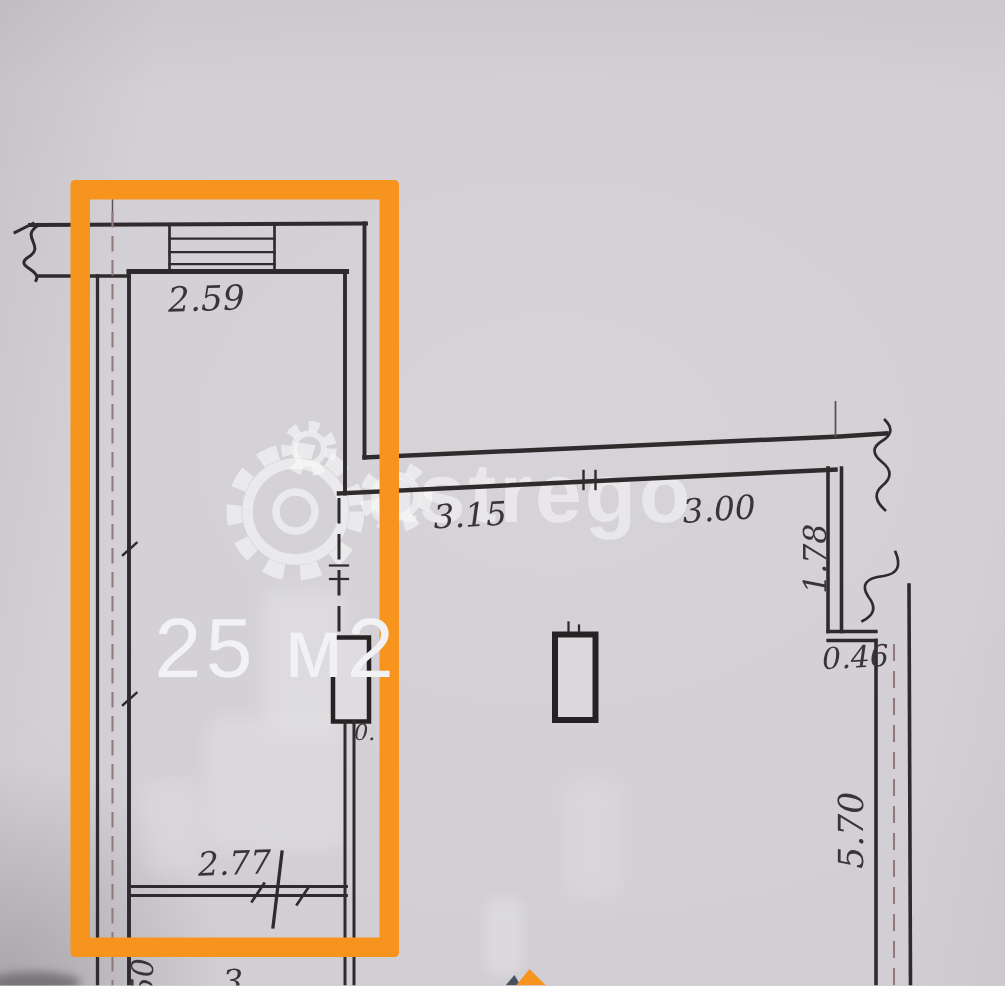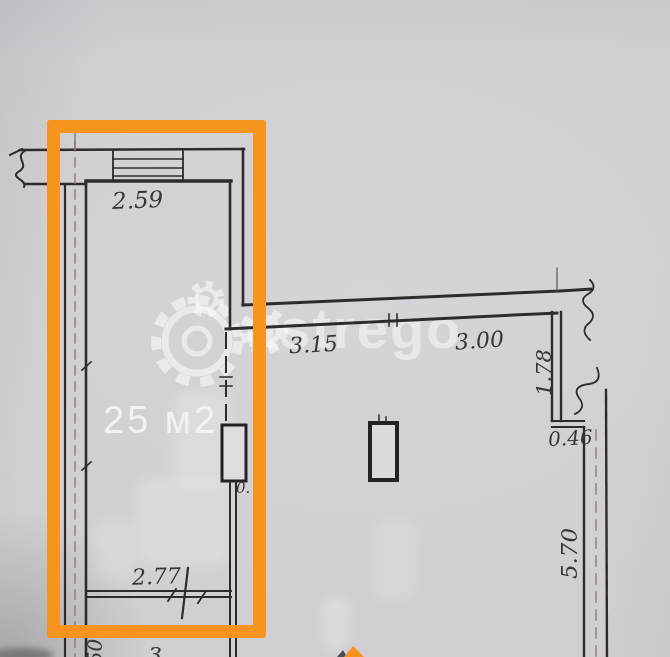--- a/index.html
+++ b/index.html
@@ -36,7 +36,7 @@
 
   .room-label {
     position:absolute; left:103px; top:399px;
-    font-size:38px; letter-spacing:3px;
+    font-size:56px; letter-spacing:3px;
     color:#f2f2f5;
     font-family:"Liberation Sans", sans-serif;
     white-space:nowrap;

